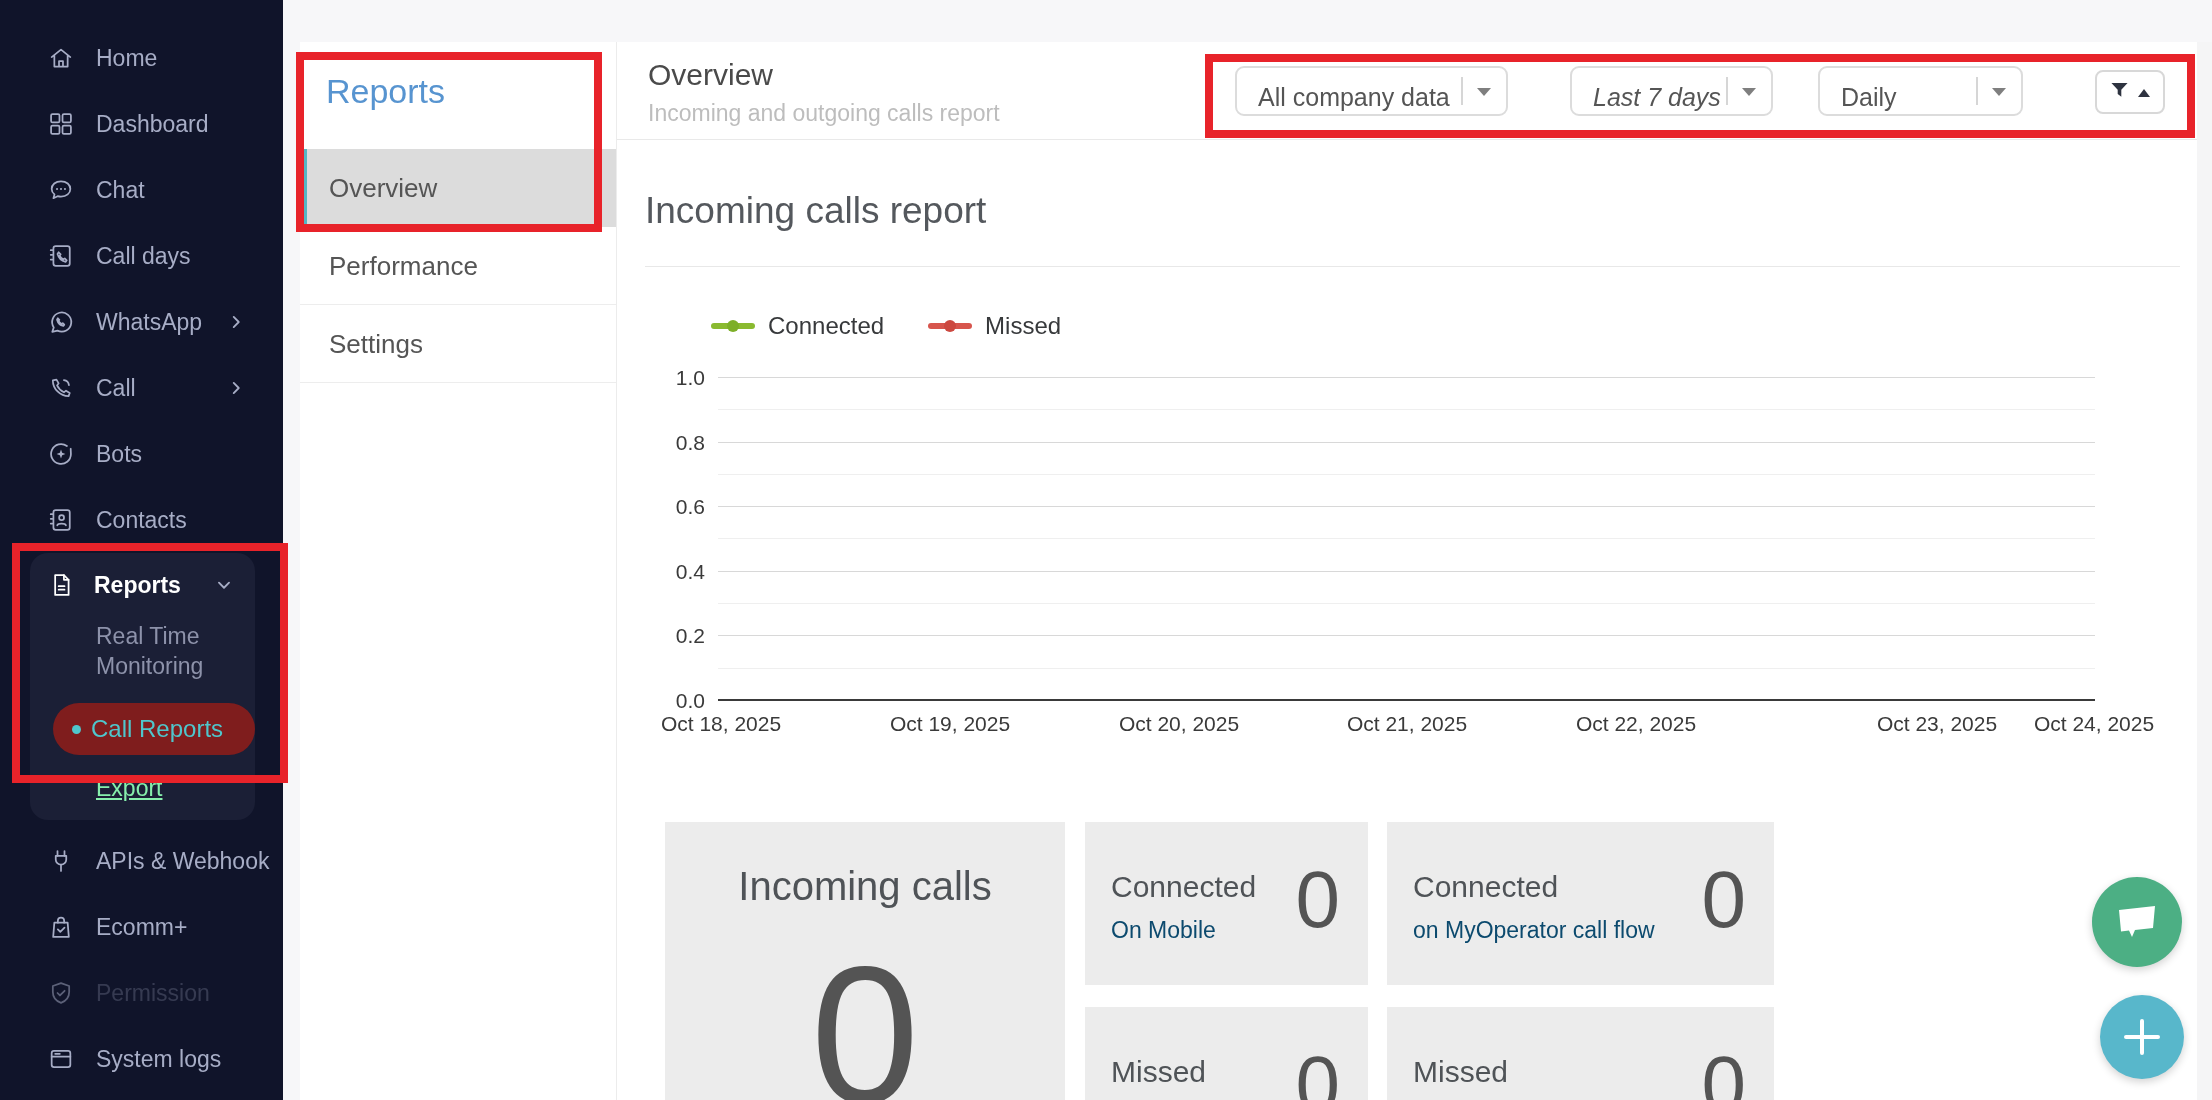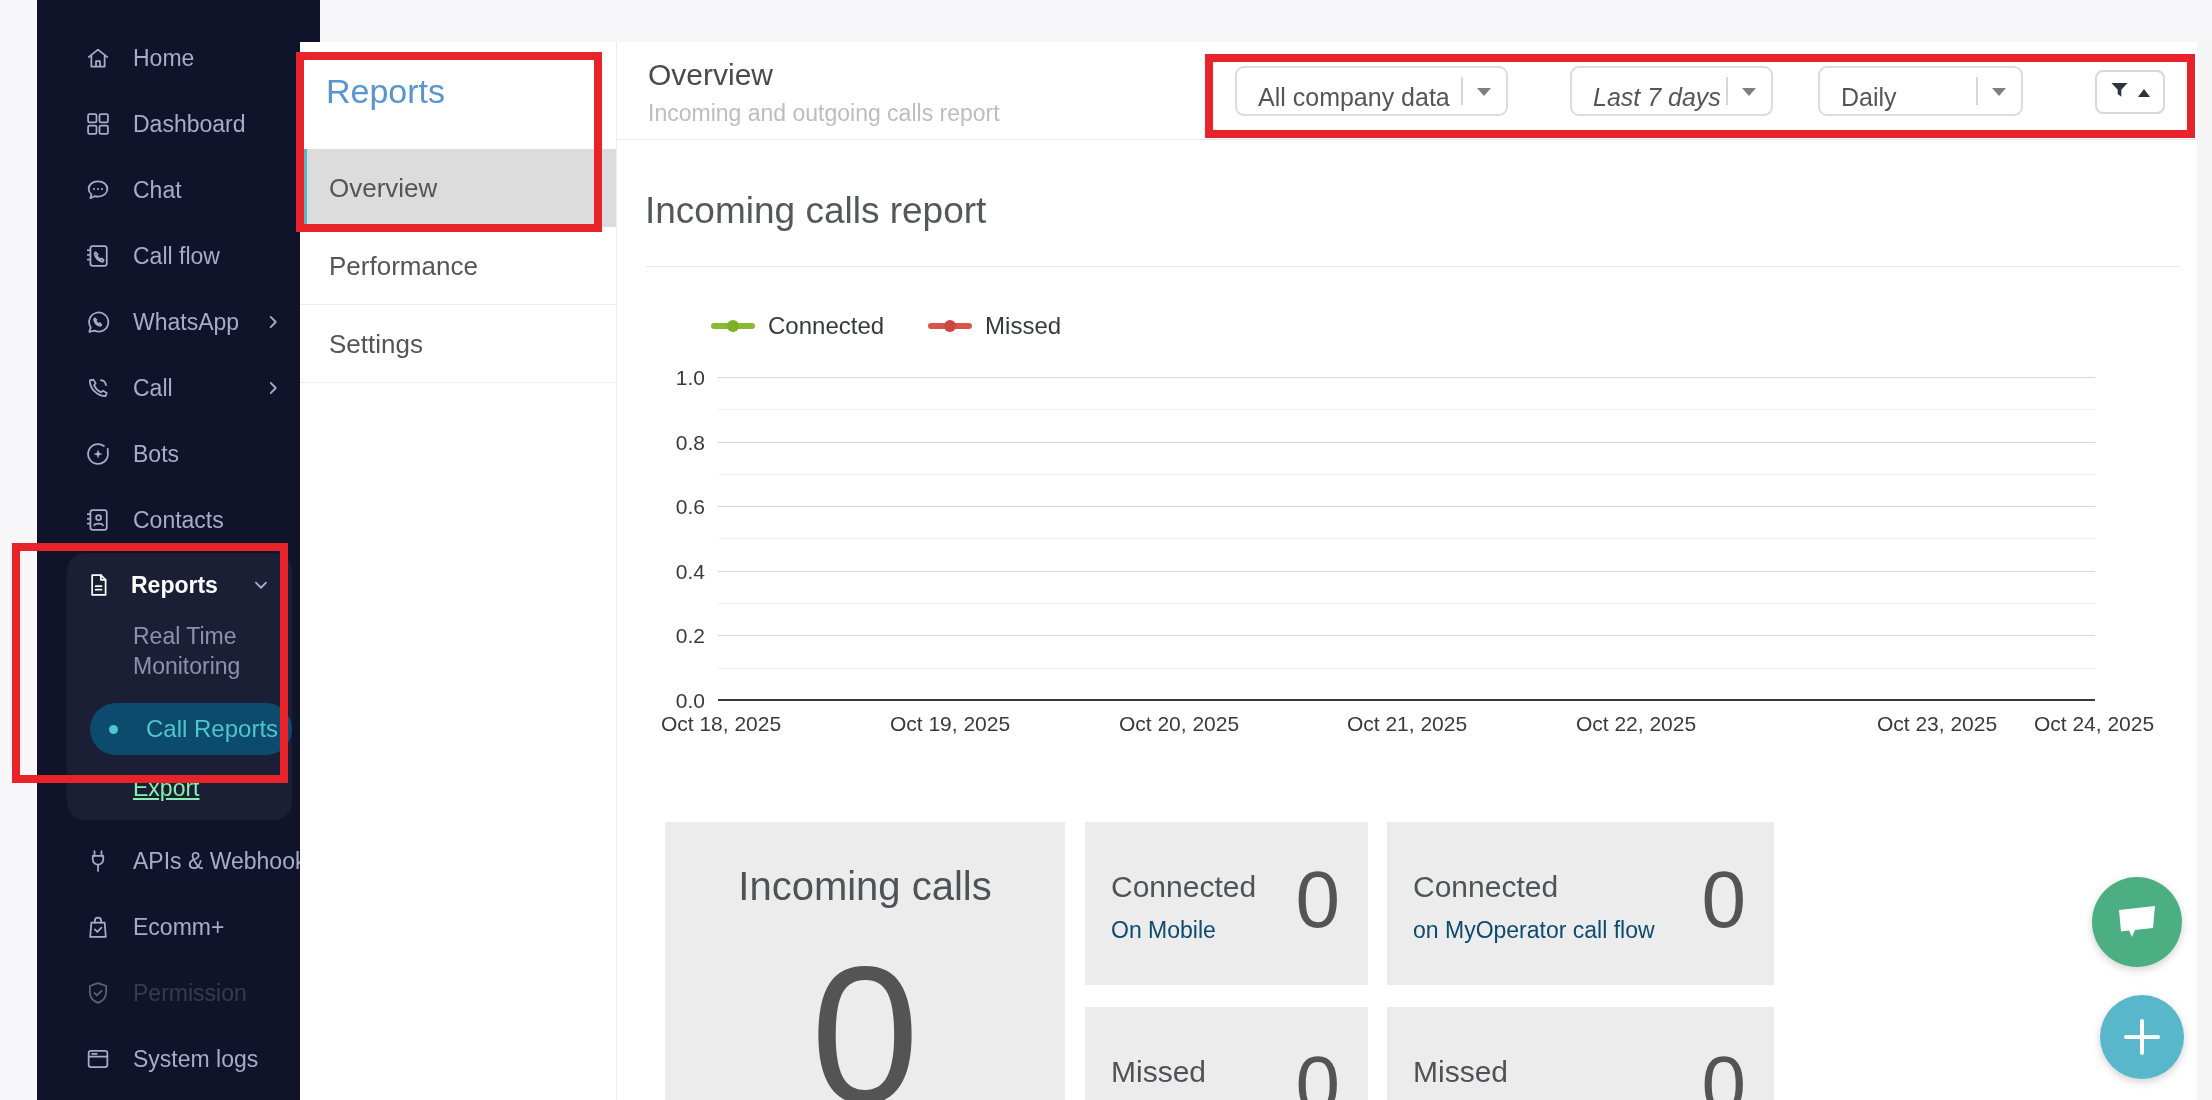--- a/index.html
+++ b/index.html
@@ -7,7 +7,7 @@
   body { font-family:"Liberation Sans","DejaVu Sans",sans-serif; background:#f7f7f9; position:relative; }
 
   
-  .sidebar { position:absolute; left:0; top:0; width:283px; height:1100px; background:#10142a; padding-top:25px;margin-left:37px; }
+  .sidebar { position:absolute; left:0; top:0; width:283px; height:1100px; background:#10142a; padding-top:25px; }
   .nav-item { height:66px; display:flex; align-items:center; padding:0 36px 0 46px; gap:20px; cursor:pointer; }
   .nav-icon { width:30px; height:30px; flex:0 0 30px; display:flex; align-items:center; justify-content:center; }
   .nav-icon svg { width:28px; height:28px; stroke:#a7adc6; fill:none; stroke-width:1.5; stroke-linecap:round; stroke-linejoin:round; }

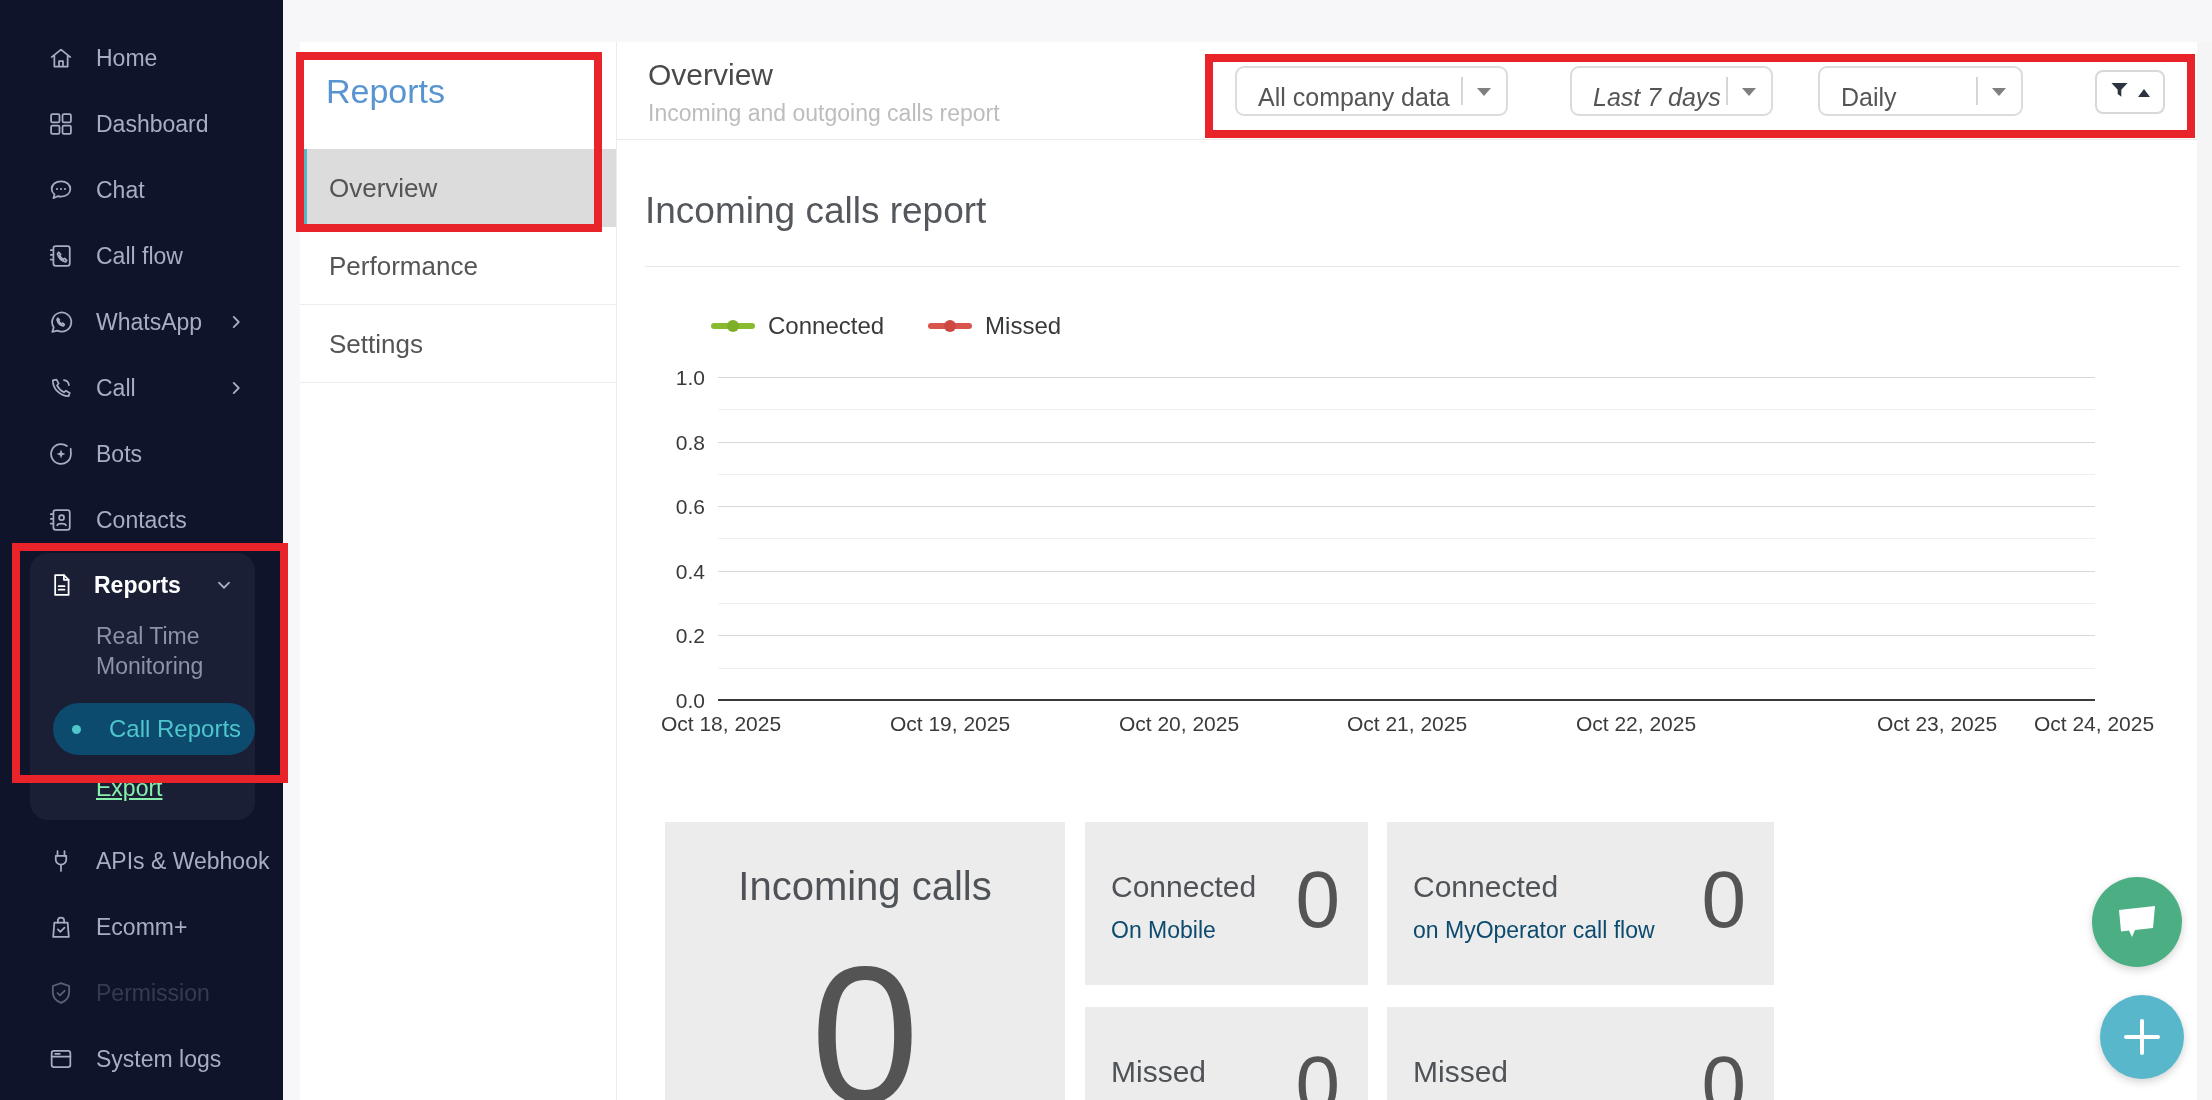--- a/index.html
+++ b/index.html
@@ -141,7 +141,7 @@
           <path d="M10 8.8 l1.7 1.7 -.9 1.2 c.8 1.4 1.8 2.4 3.2 3.2 l1.2-.9 1.7 1.7 -1 1.4 c-3.2-.8-6.1-3.7-6.9-6.9 z"></path>
         </svg>
     </span>
-    <span class="nav-label">Call flow</span>
+    <span class="nav-label">Call days</span>
   </div>
 
   <div class="nav-item">

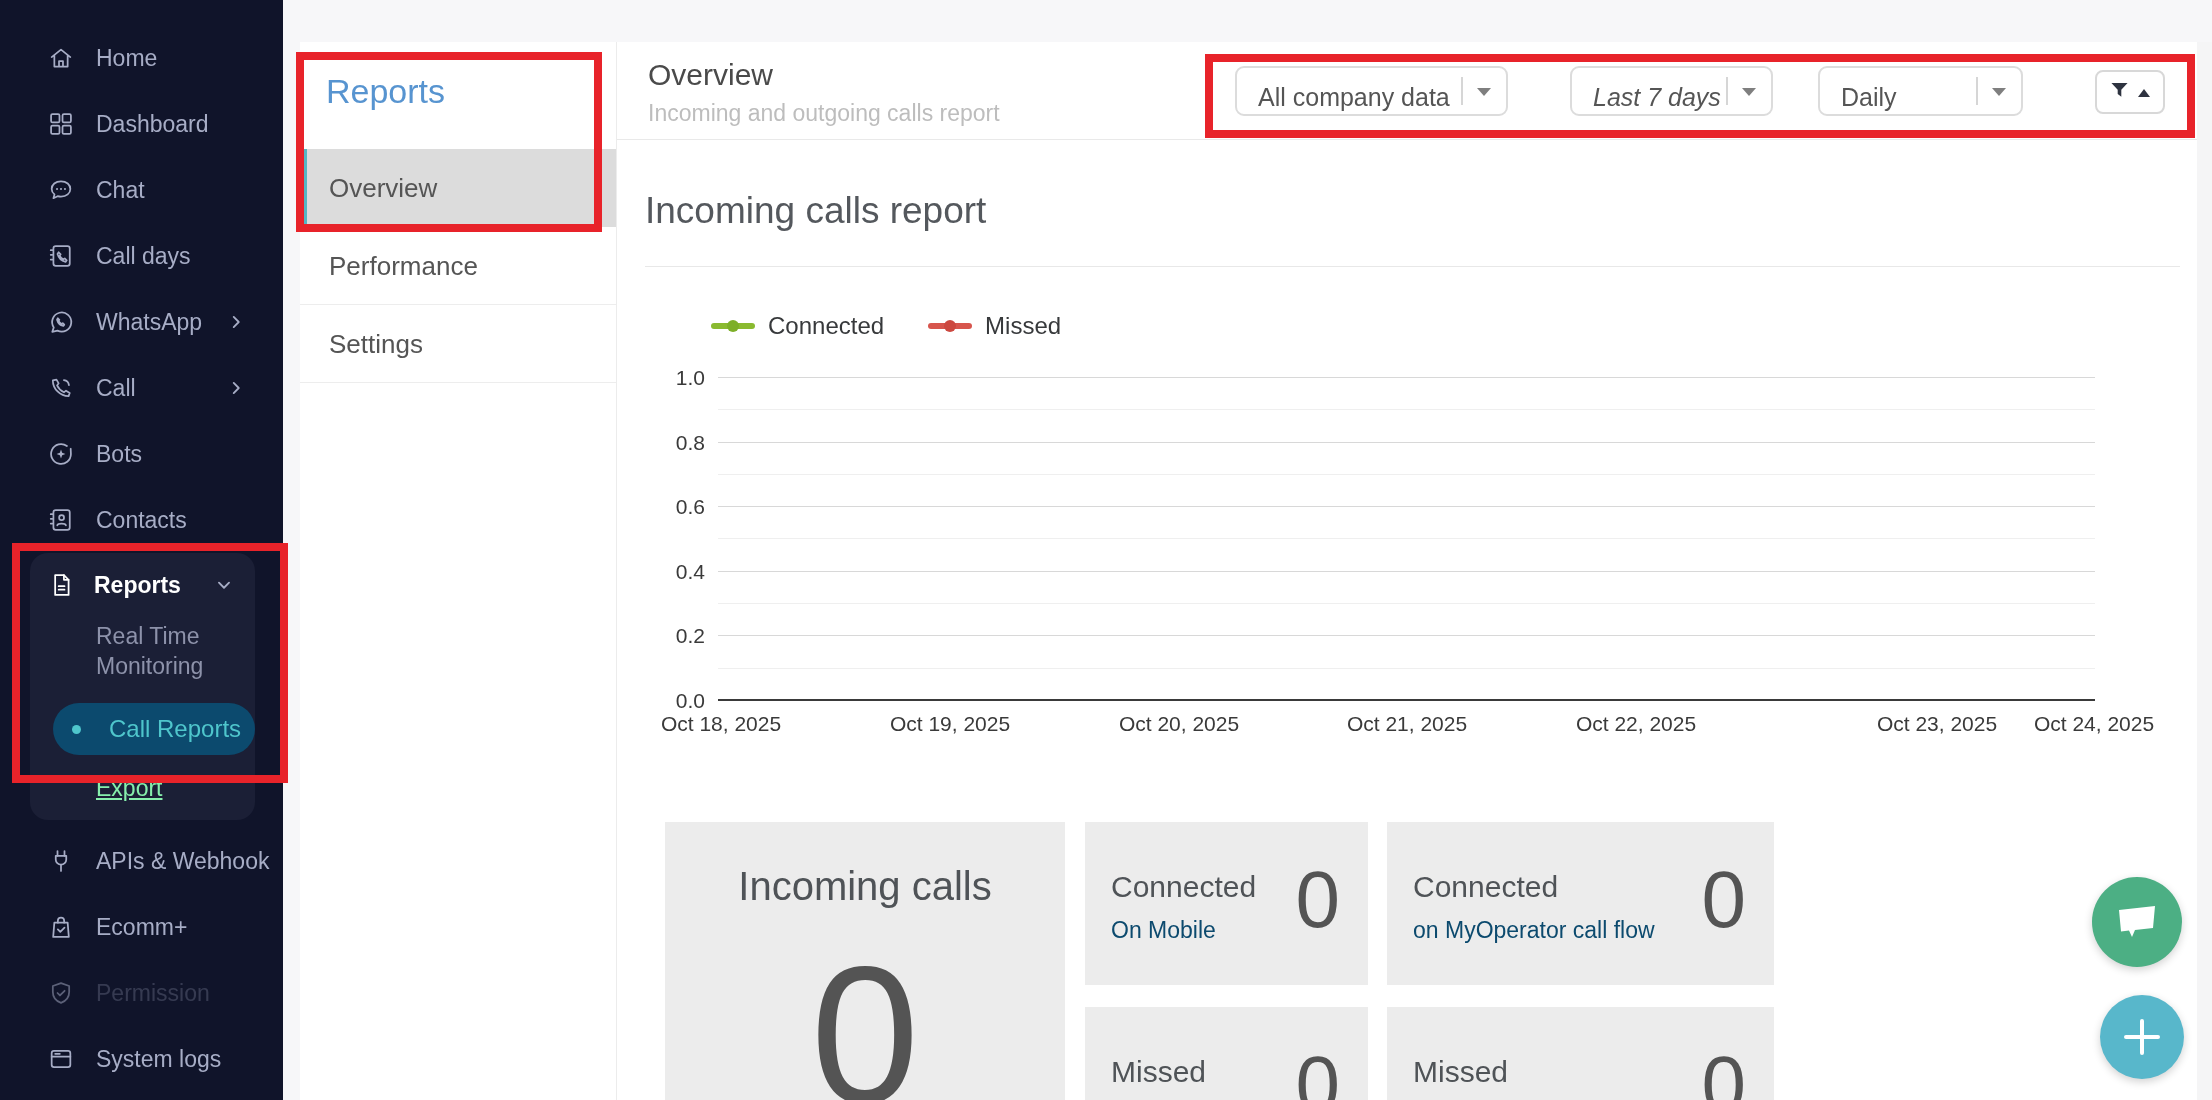--- a/index.html
+++ b/index.html
@@ -21,7 +21,7 @@
   .group-head .nav-label { color:#ffffff; font-weight:700; }
   .group-head .nav-icon svg { stroke:#ffffff; }
   .sub-rtm { margin:4px 0 0 66px; width:126px; font-size:23px; line-height:30px; color:#8d92aa; cursor:pointer; }
-  .sub-pill { margin:22px 0 0 23px; width:202px; height:52px; border-radius:26px; background:#0c4a6e; display:flex; align-items:center; padding-left:19px; gap:28px; cursor:pointer; }
+  .sub-pill { margin:22px 0 0 23px; width:202px; height:52px; border-radius:26px; background:#7f1d1d; display:flex; align-items:center; padding-left:19px; gap:10px; cursor:pointer; }
   .bullet { width:9px; height:9px; border-radius:50%; background:#4fc6cc; }
   .sub-pill-label { font-size:24px; color:#4fc6cc; }
   .sub-export { margin:20px 0 4px 66px; font-size:23px; color:#86efac; cursor:pointer;text-decoration:underline; }

